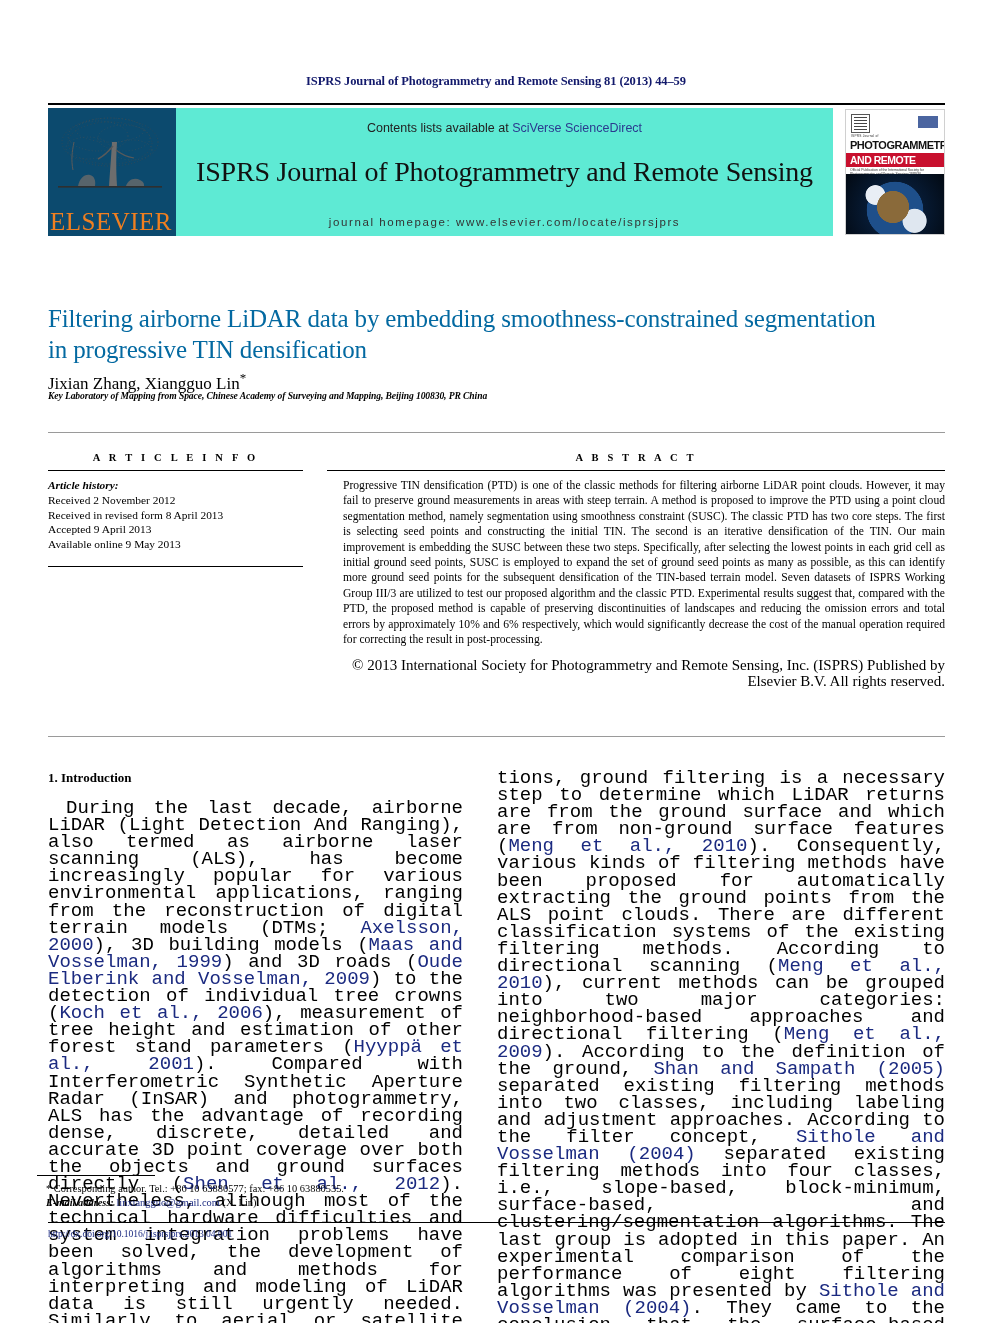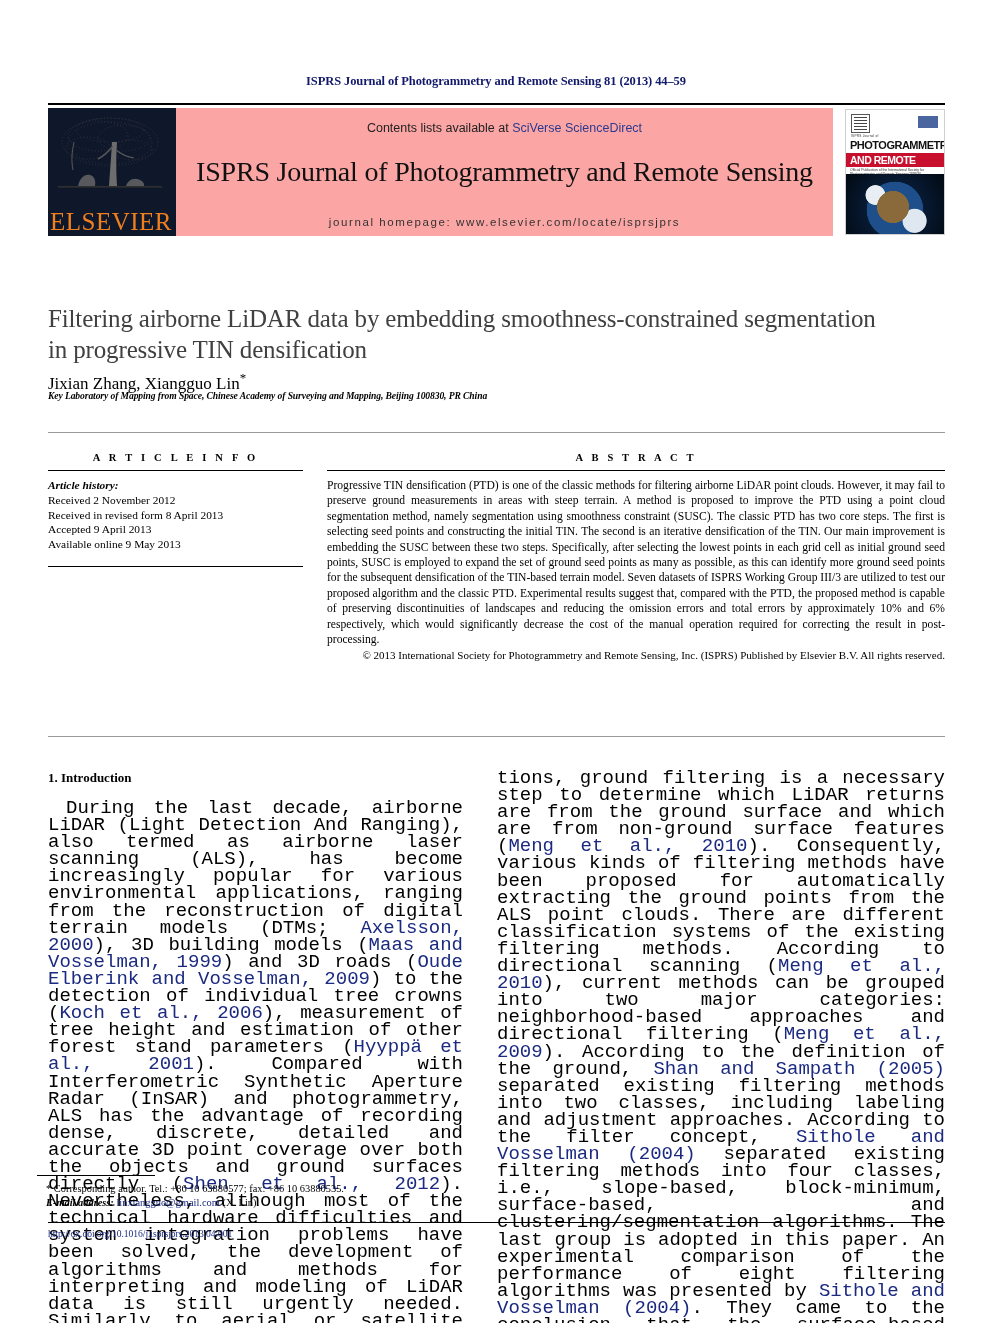--- a/index.html
+++ b/index.html
@@ -73,7 +73,7 @@
   }
   .center-block {
     flex: 1 1 auto;
-    background: #fca5a5;
+    background: #5eead4;
     position: relative;
   }
   .contents-line {

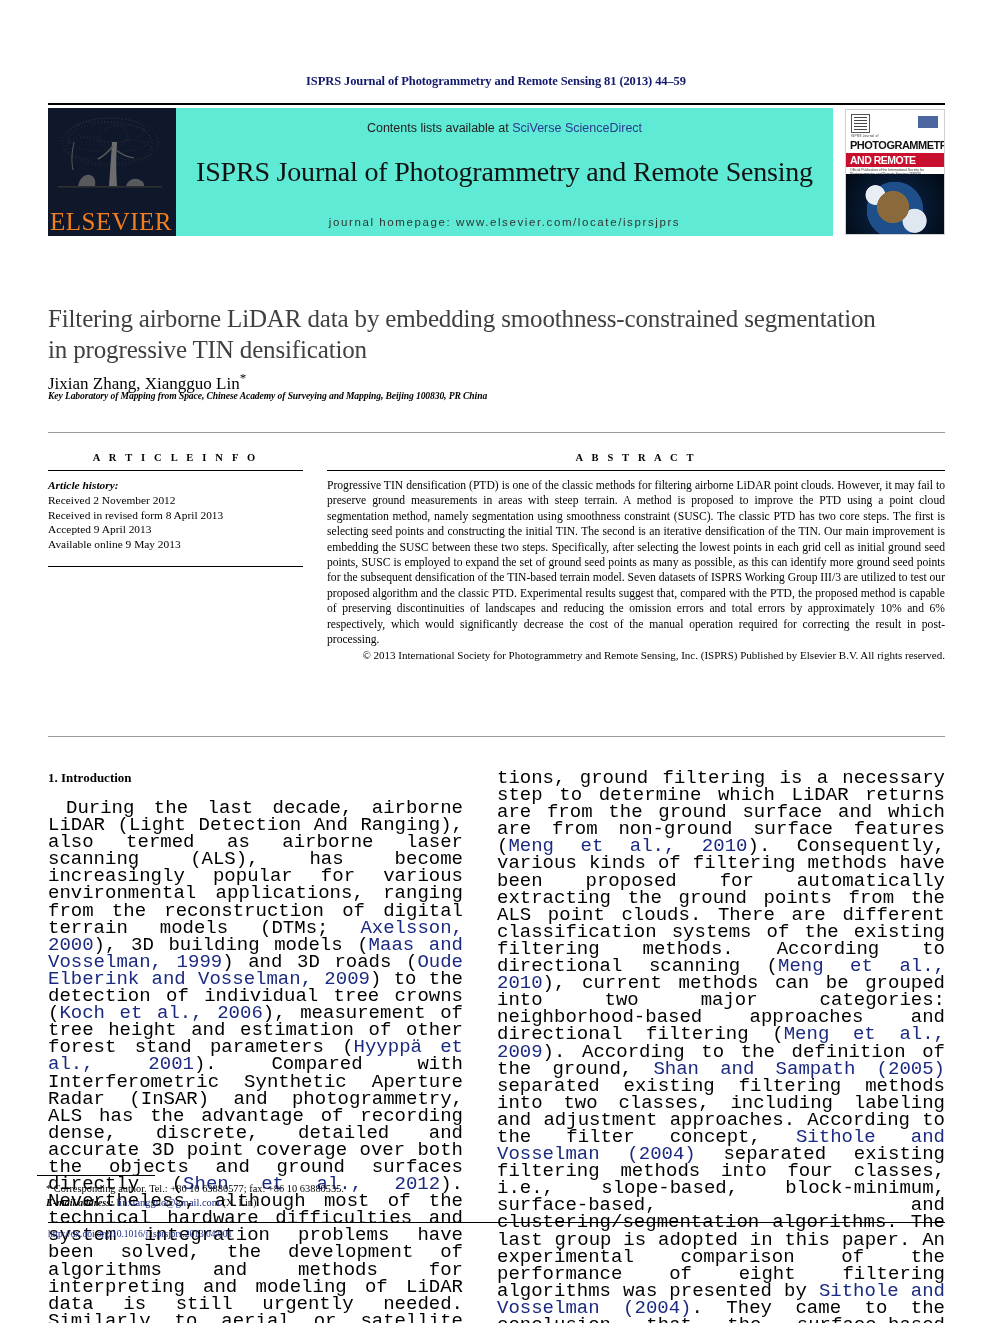--- a/index.html
+++ b/index.html
@@ -57,7 +57,7 @@
     width: 128px;
     flex: 0 0 128px;
     position: relative;
-    background: #0f172a;
+    background: #0c4a6e;
   }
   .tree-svg { position: absolute; left: 6px; top: 4px; }
   .elsevier-word {

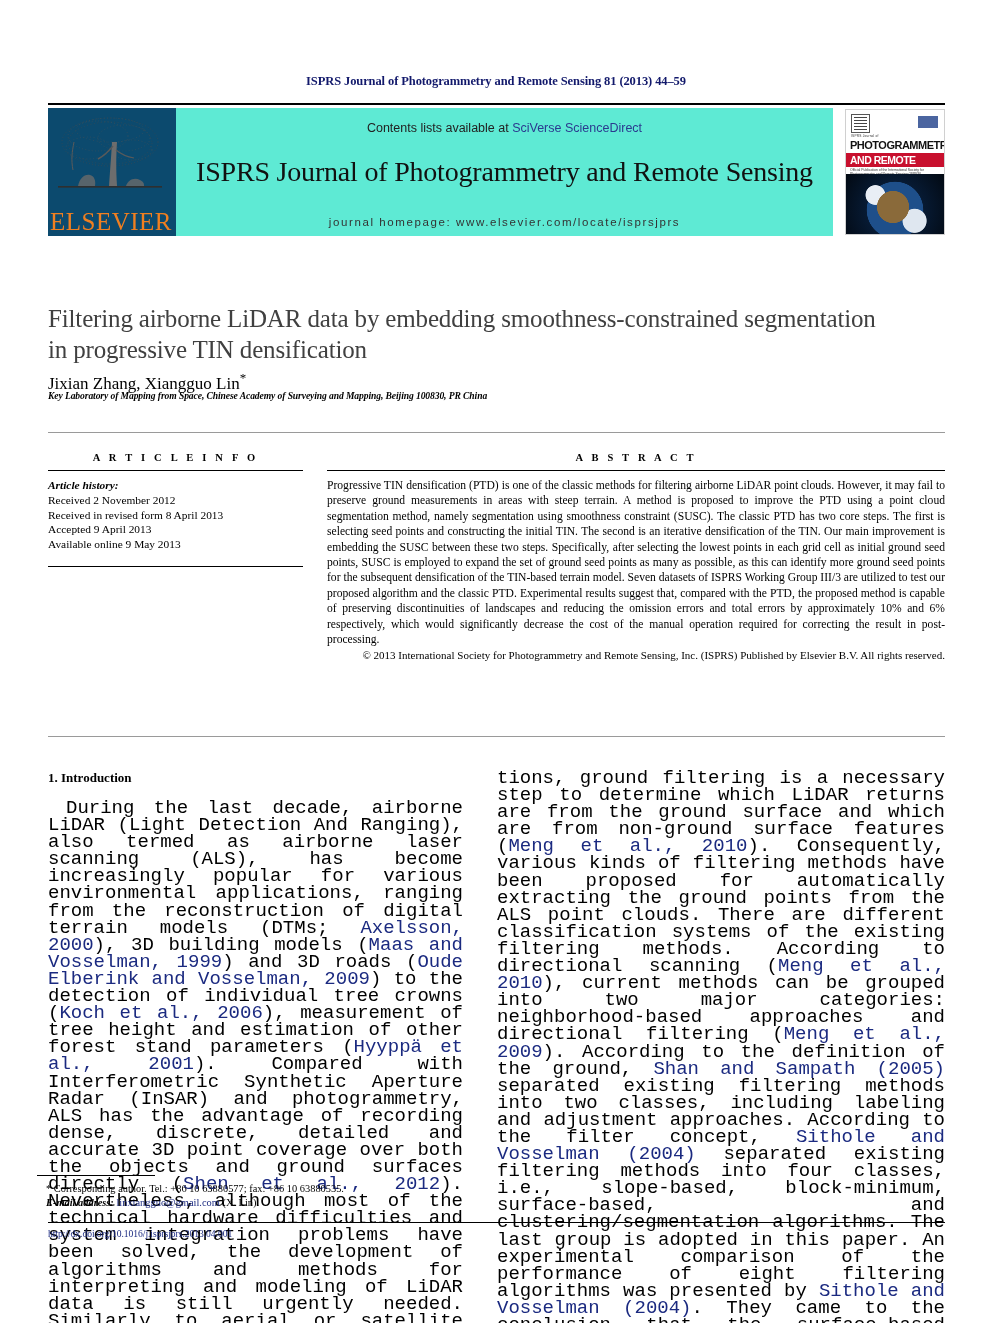--- a/index.html
+++ b/index.html
@@ -185,7 +185,7 @@
     font-family: "Liberation Serif", serif;
     font-size: 25px;
     line-height: 31px;
-    color: #404040;
+    color: #0369a1;
     letter-spacing: -0.15px;
   }
   .authors {

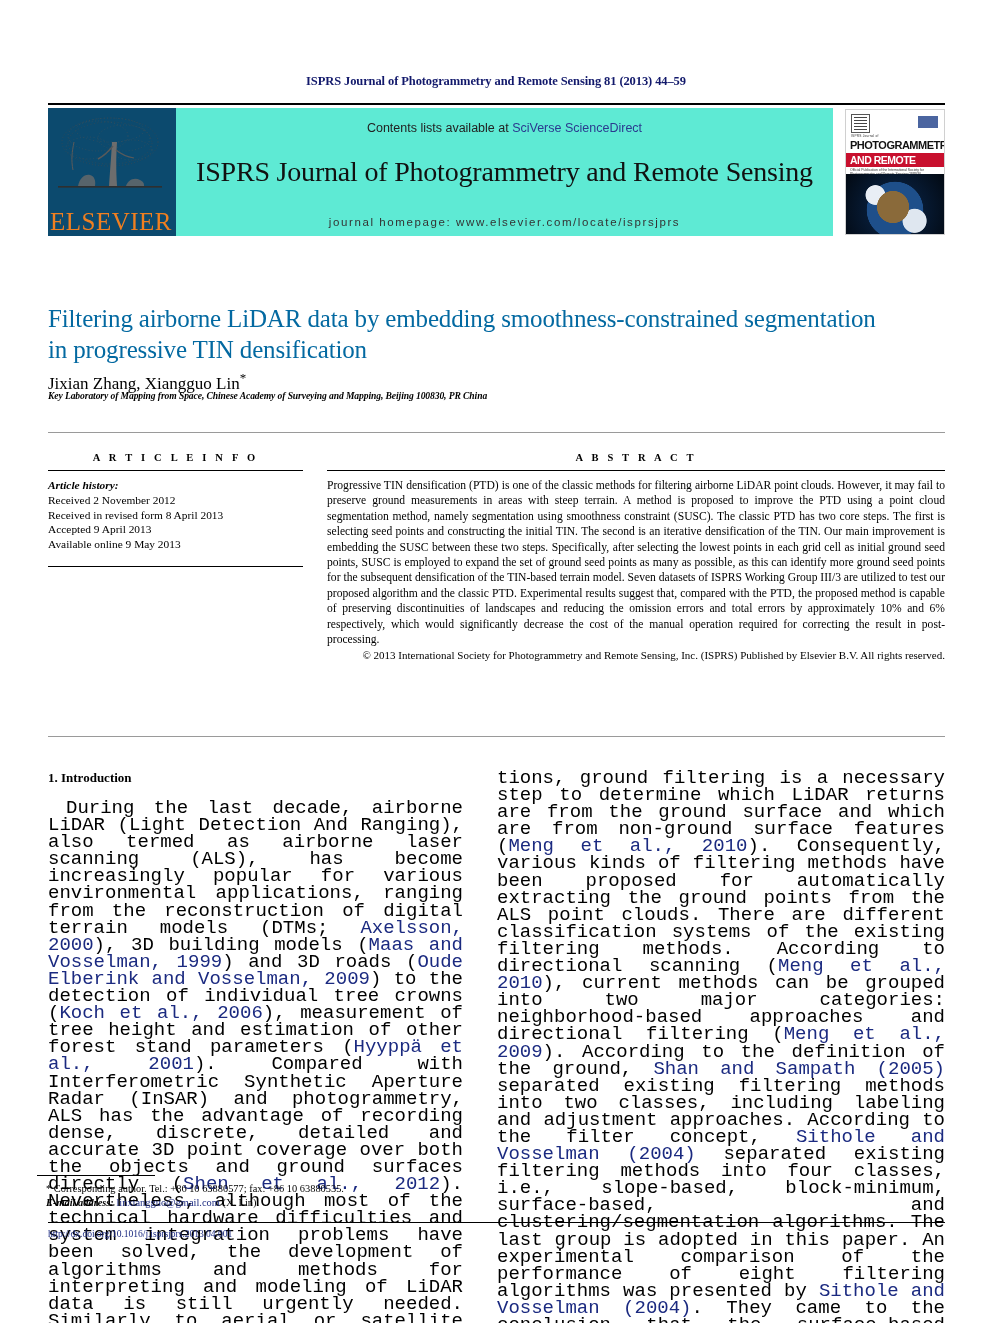--- a/index.html
+++ b/index.html
@@ -269,6 +269,7 @@
     line-height: 15.4px;
     text-align: justify;
     color: #000;
+    margin-left: 16px;
   }
   .copyright {
     font-family: "Liberation Serif", serif;

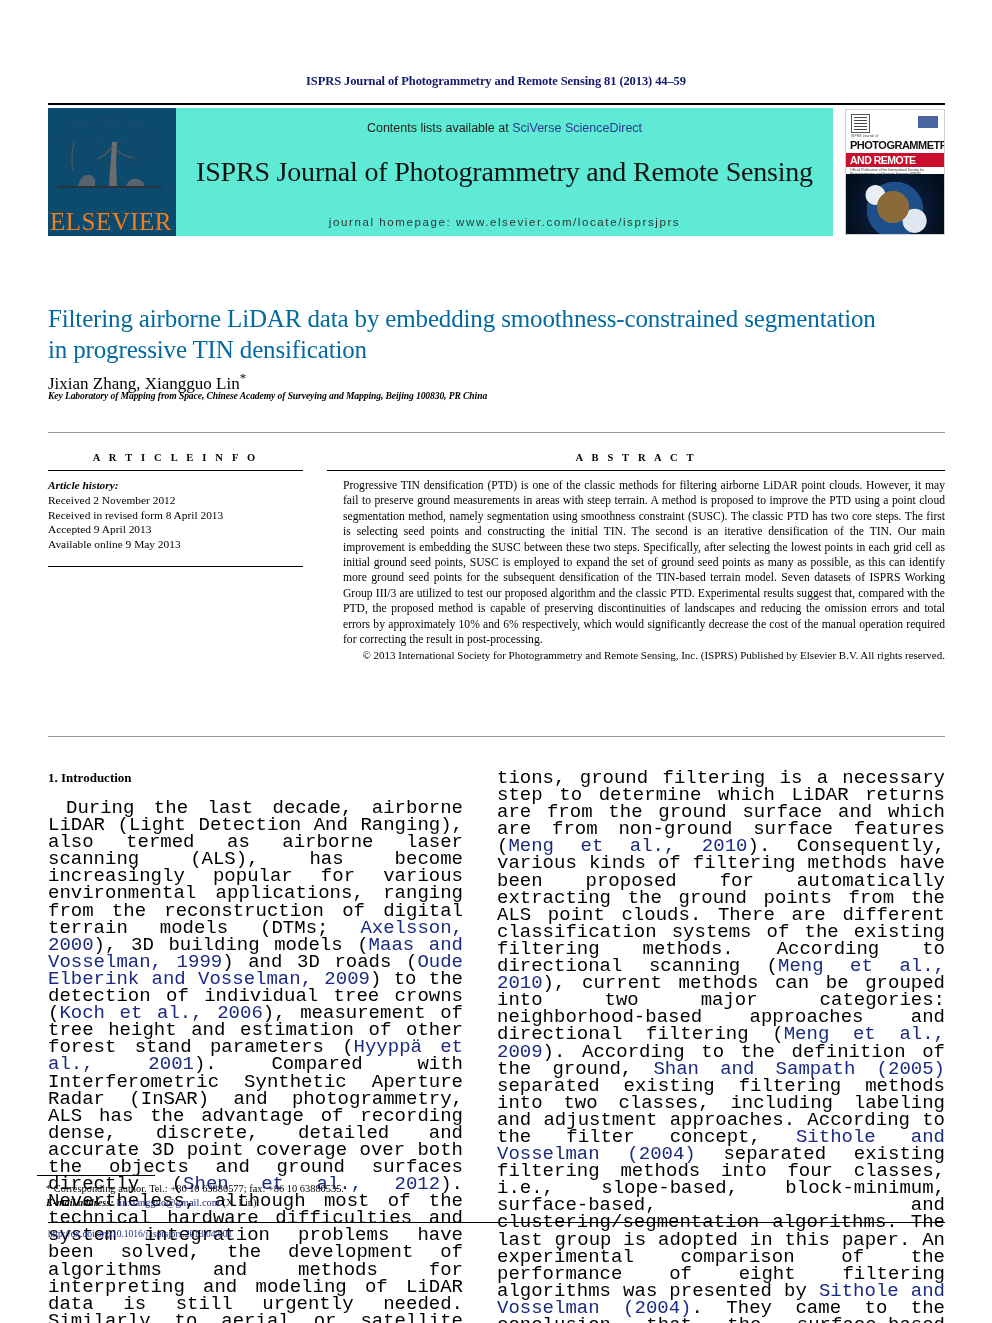--- a/index.html
+++ b/index.html
@@ -273,10 +273,10 @@
   }
   .copyright {
     font-family: "Liberation Serif", serif;
-    font-size: 11px;
+    font-size: 15px;
     line-height: 15.2px;
     text-align: right;
-    margin-top: 1px;
+    margin-top: 11px;
   }
 
   

